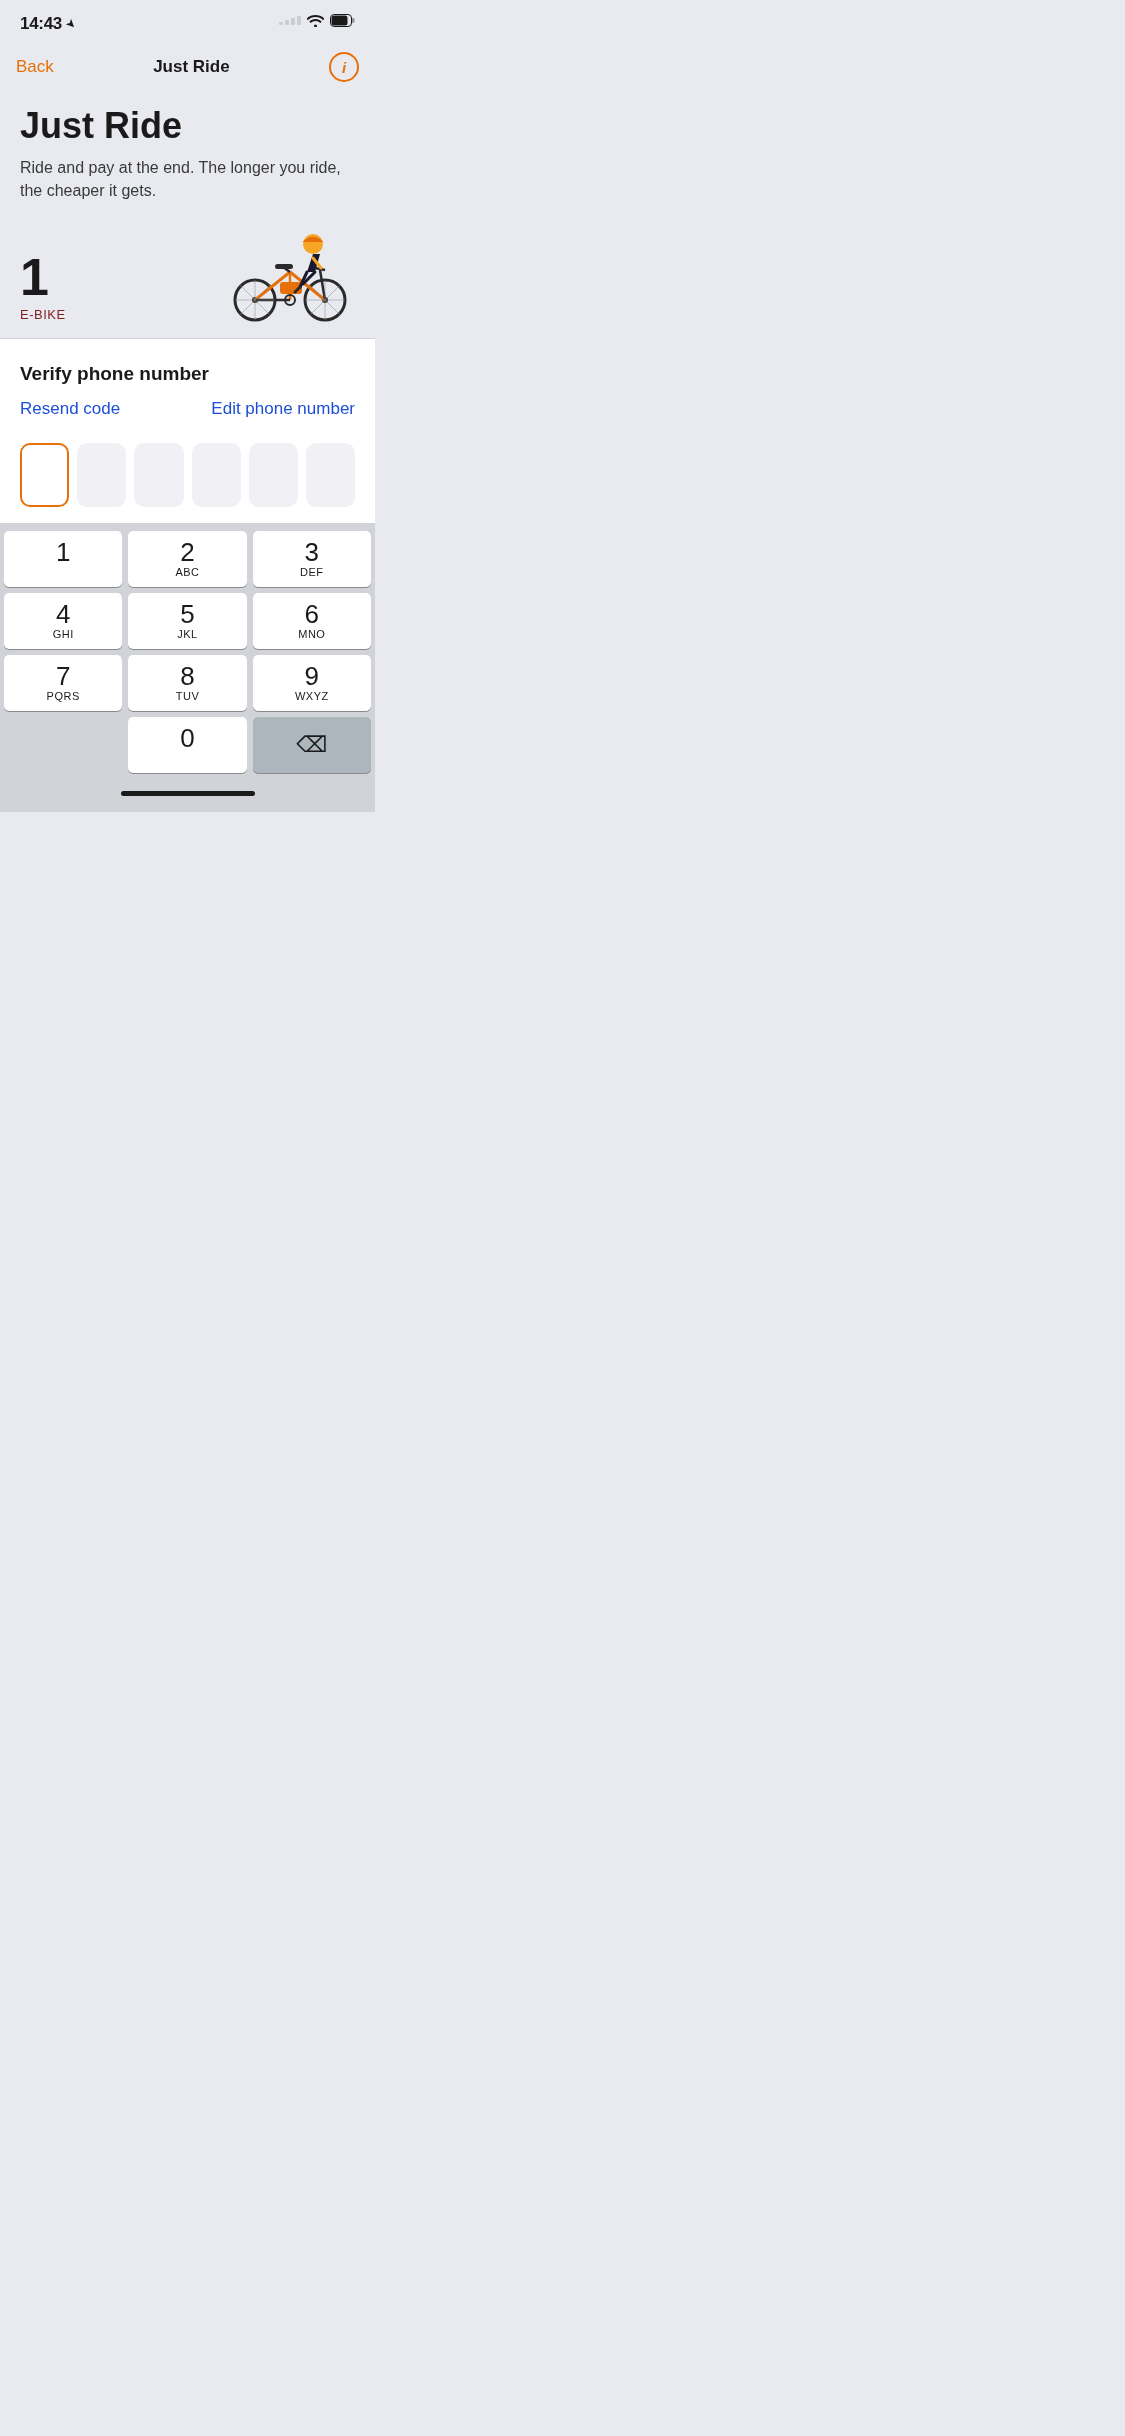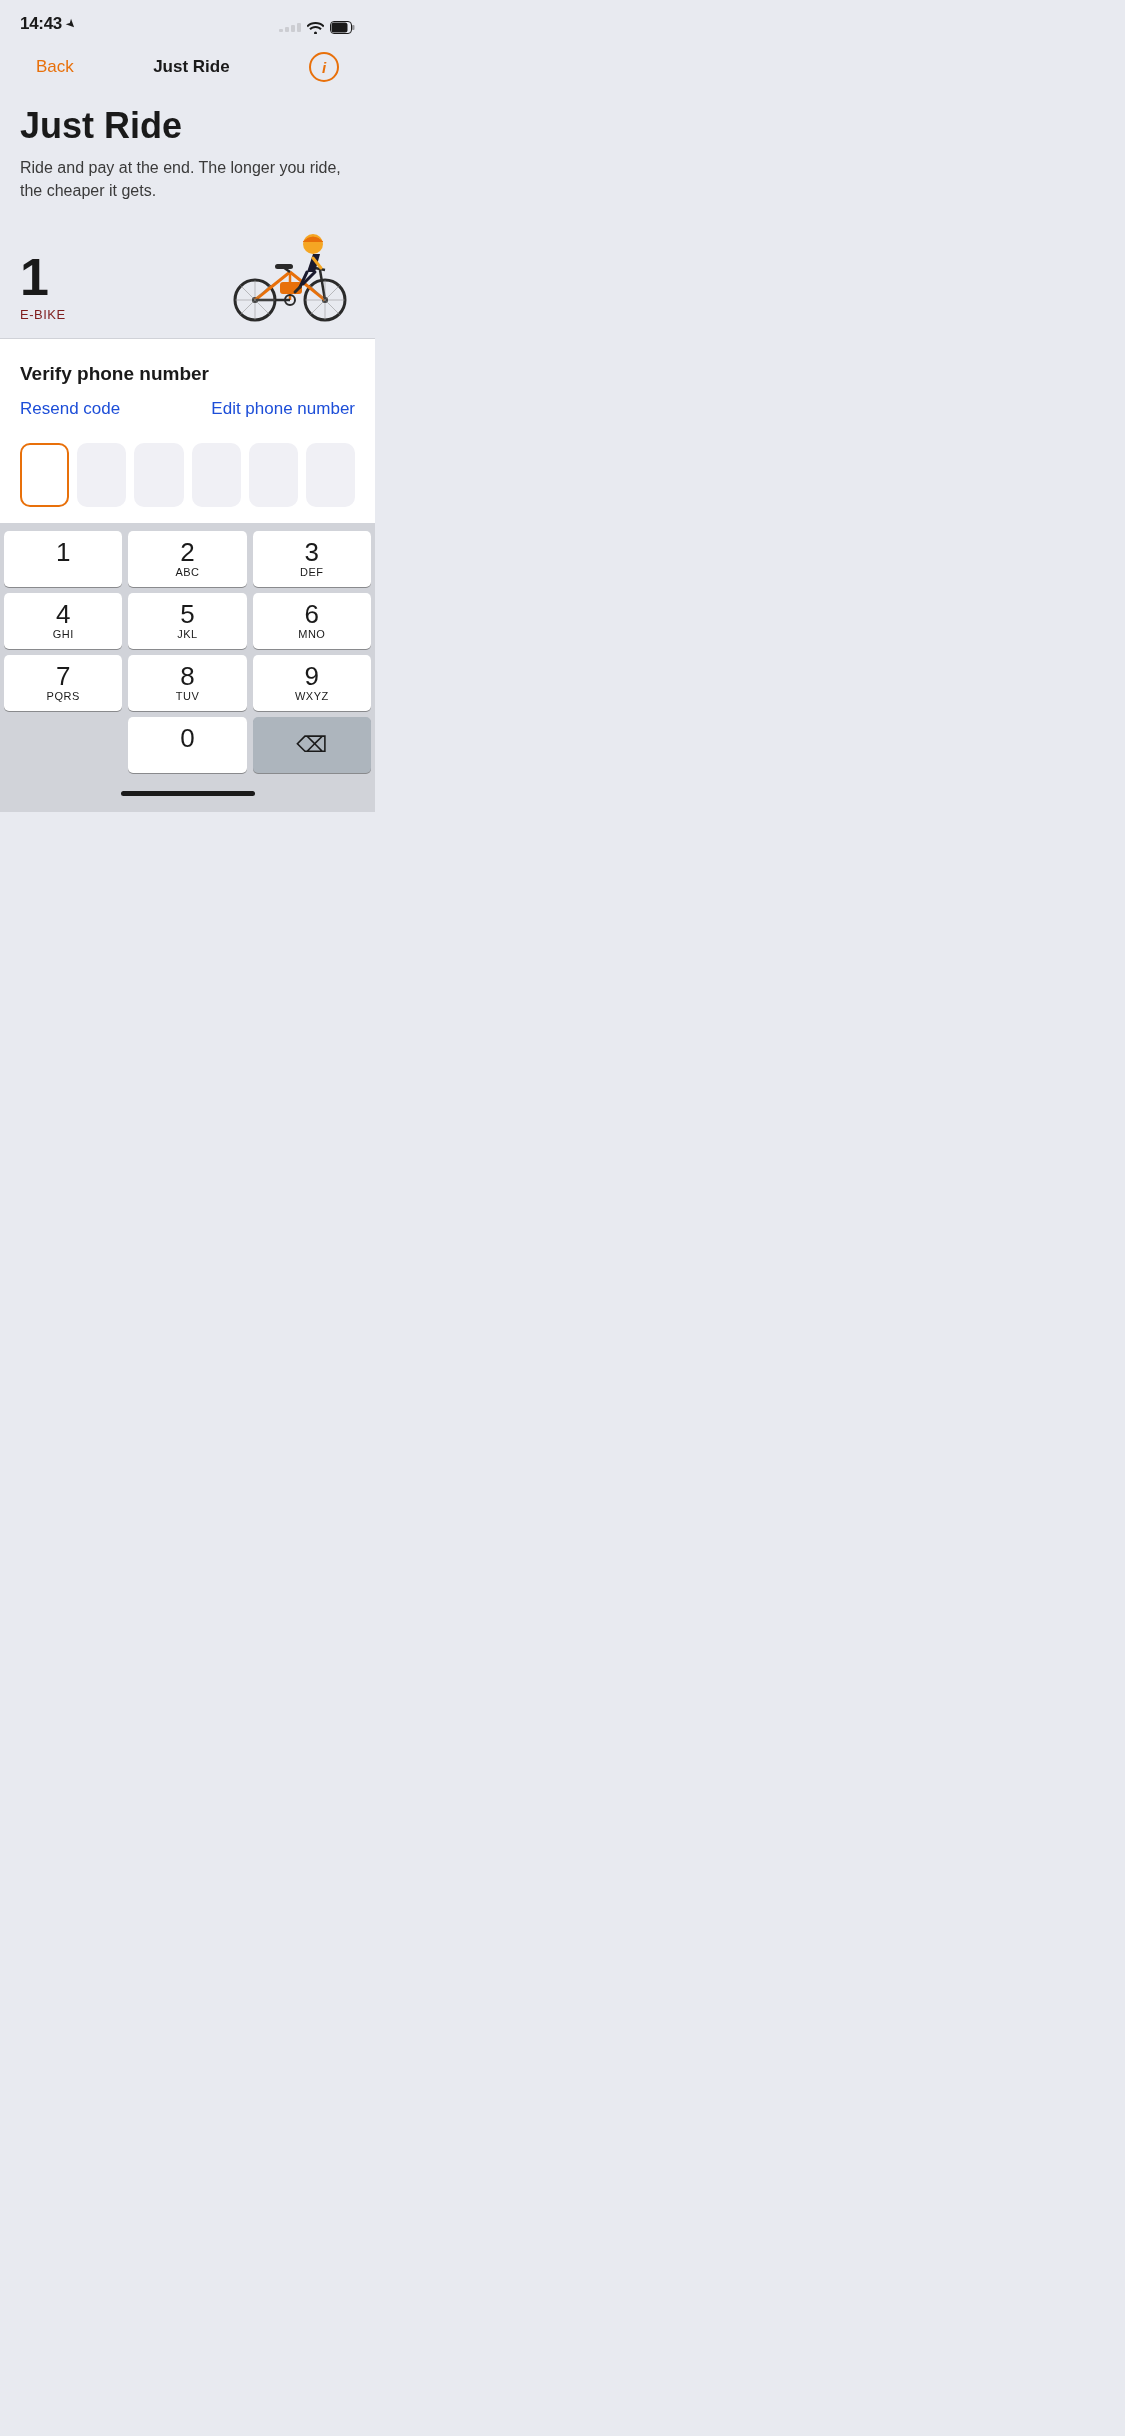--- a/index.html
+++ b/index.html
@@ -17,7 +17,7 @@
     .status-bar {
       display: flex;
       justify-content: space-between;
-      align-items: flex-end;
+      align-items: flex-start;
       padding: 14px 20px 8px;
       background: #e8eaf0;
     }

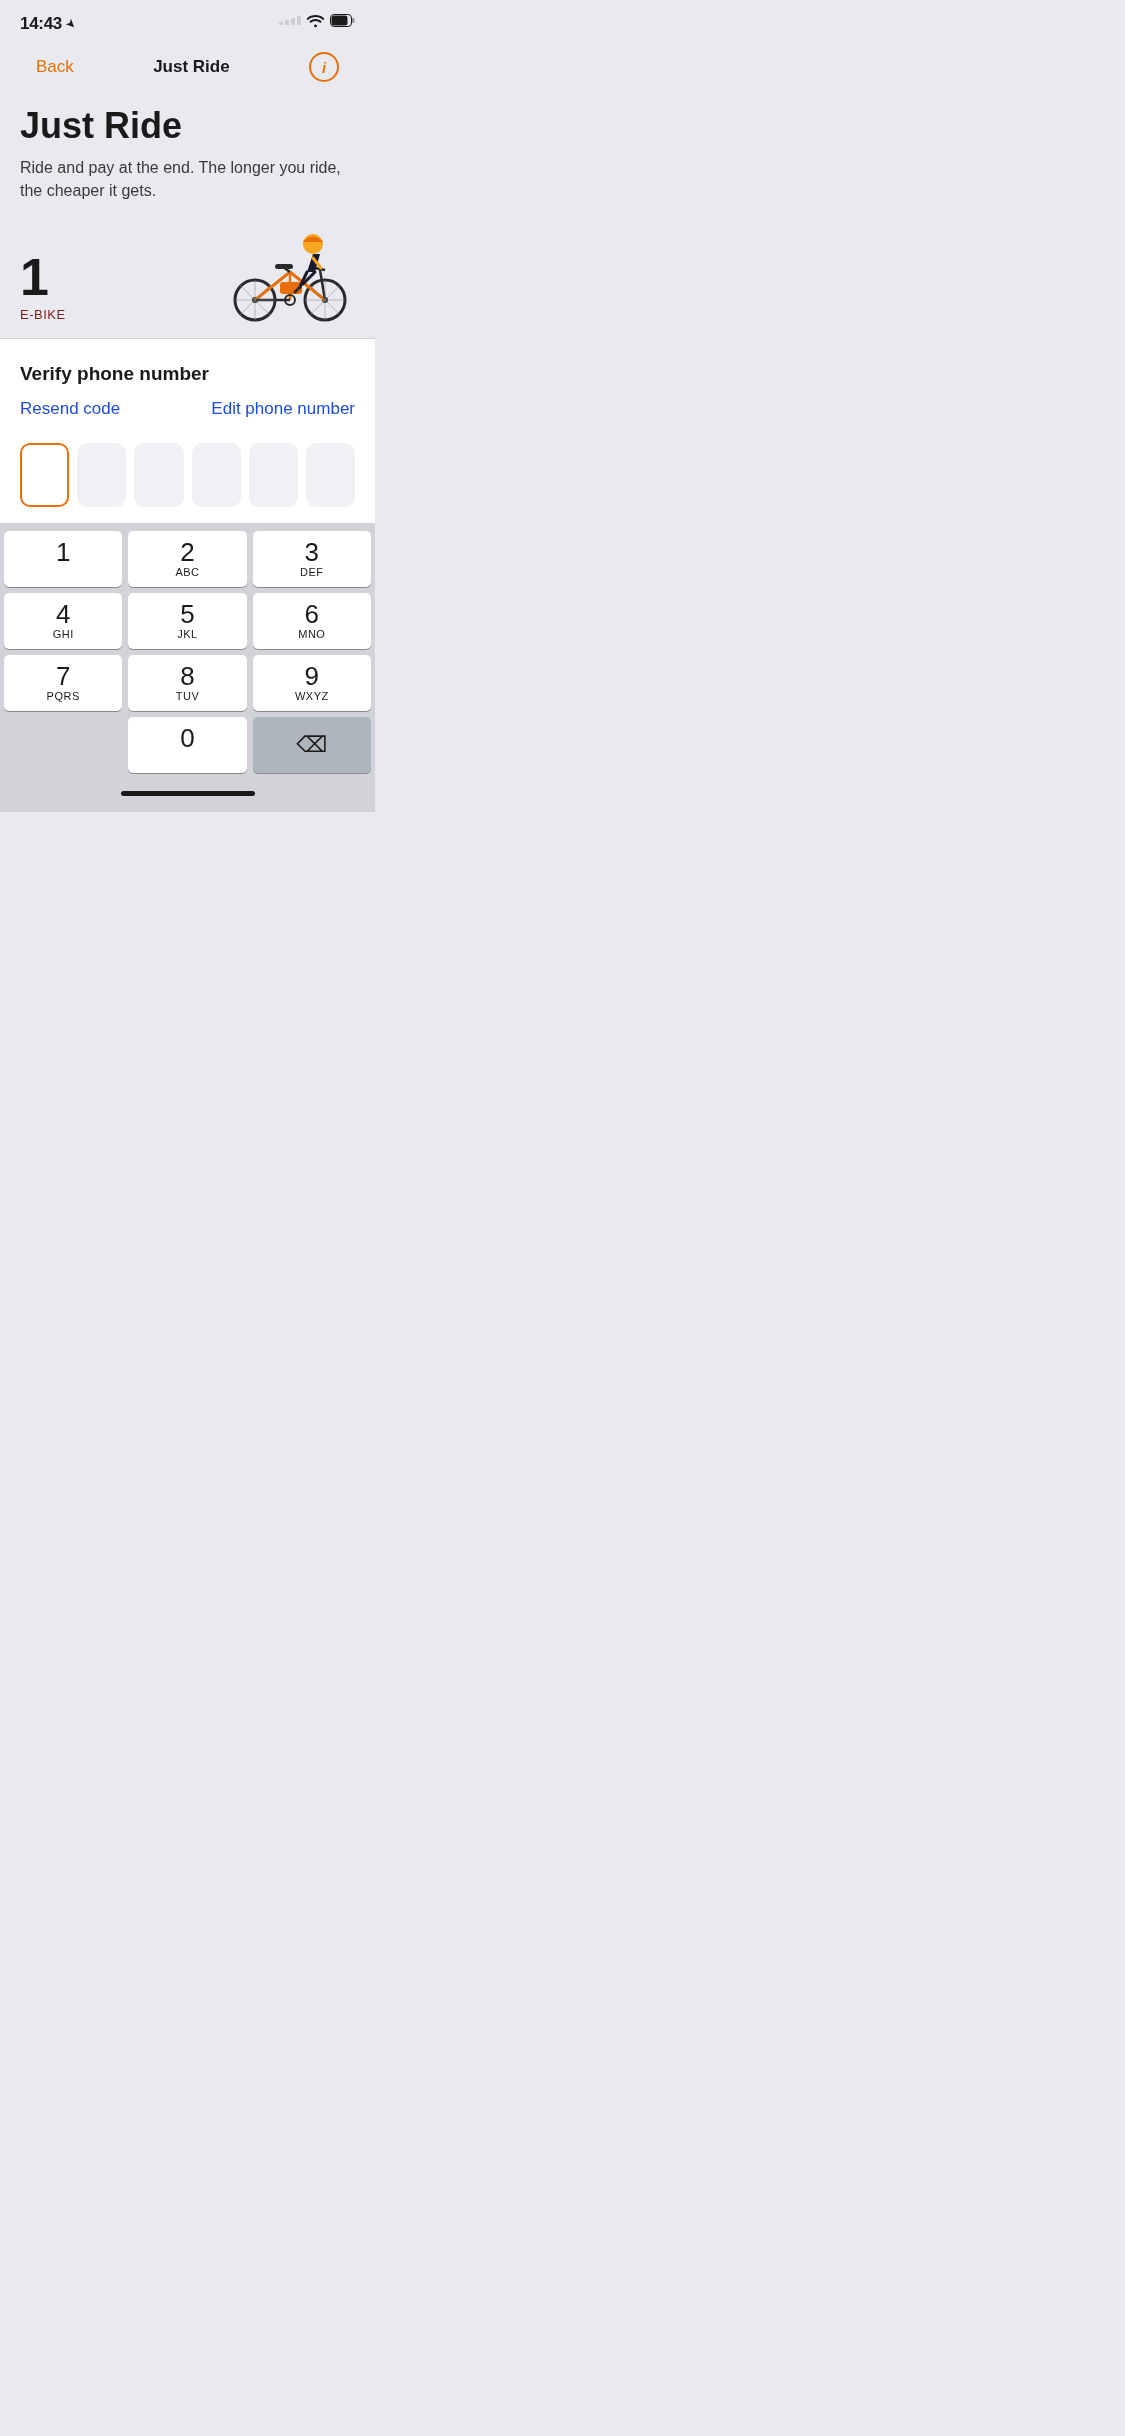--- a/index.html
+++ b/index.html
@@ -46,7 +46,7 @@
       display: flex;
       justify-content: space-between;
       align-items: center;
-      padding: 10px 36px 14px;
+      padding: 10px 16px 14px;
       background: #e8eaf0;
     }
     .back-btn {

